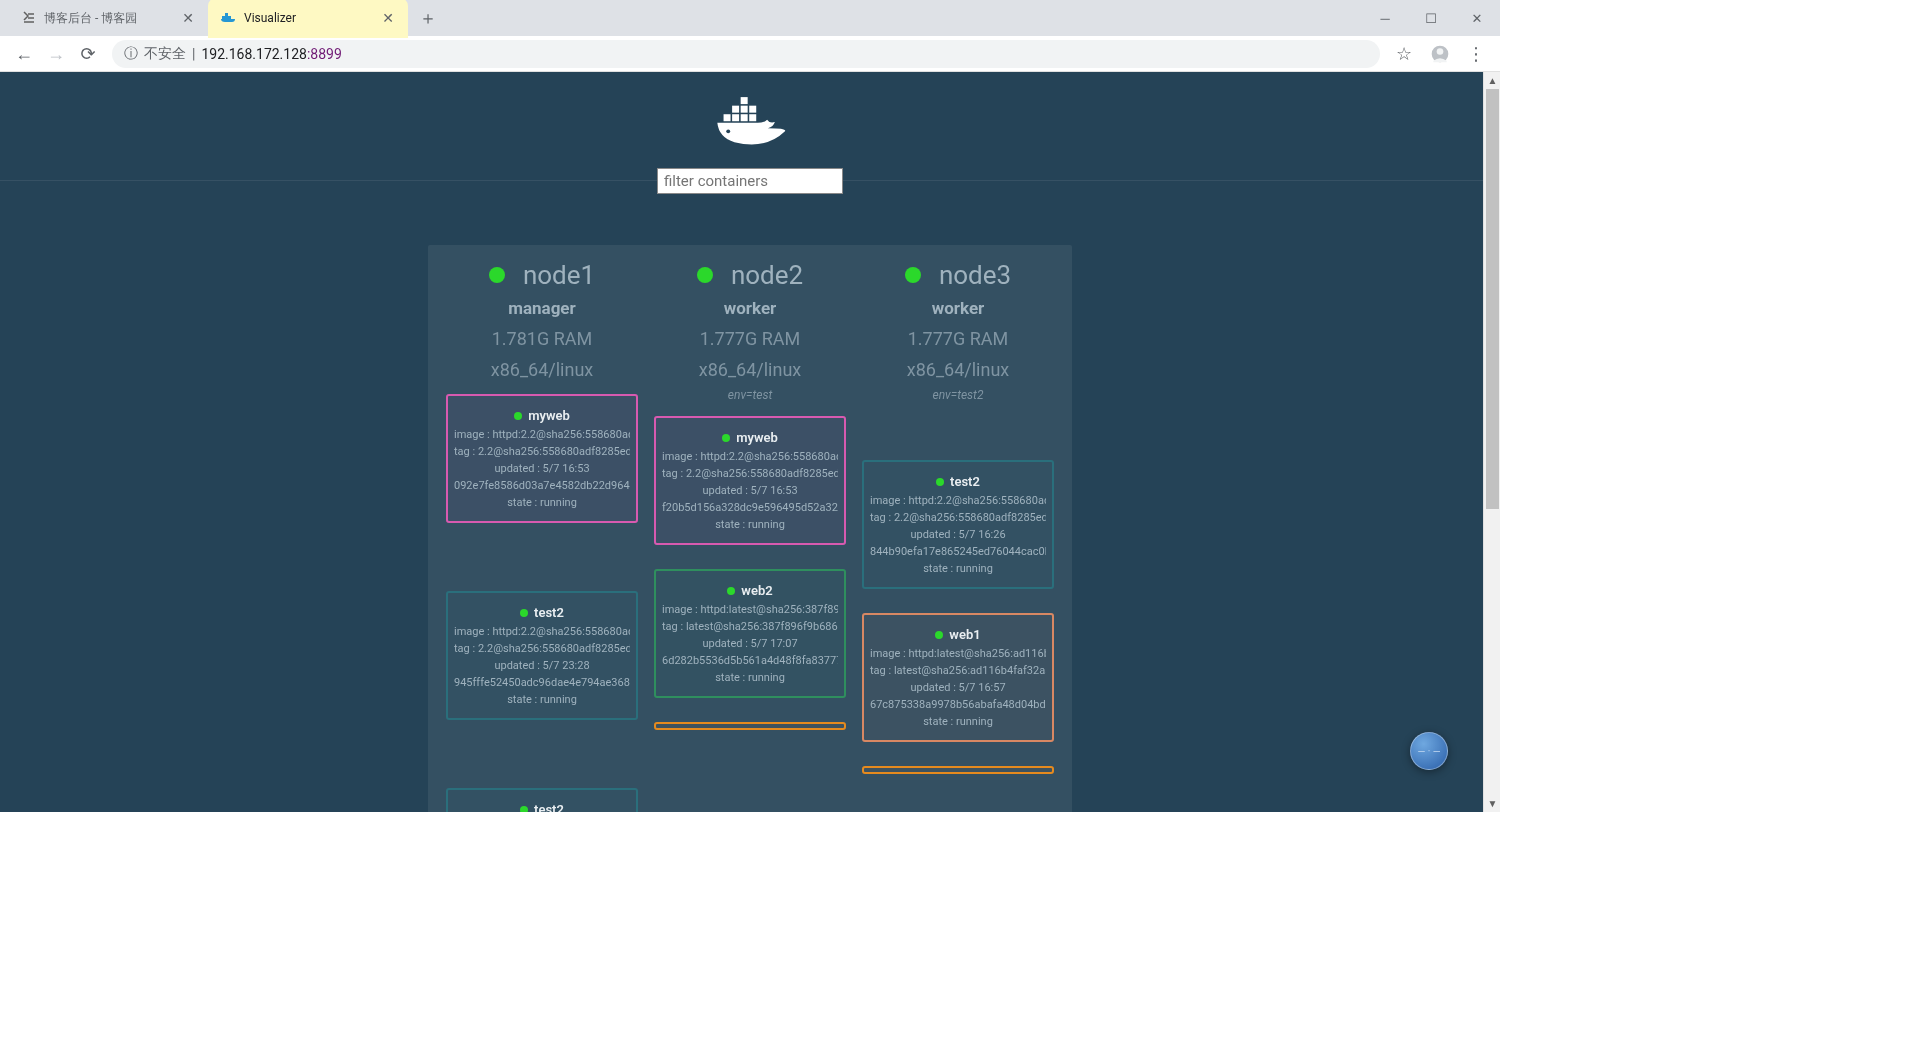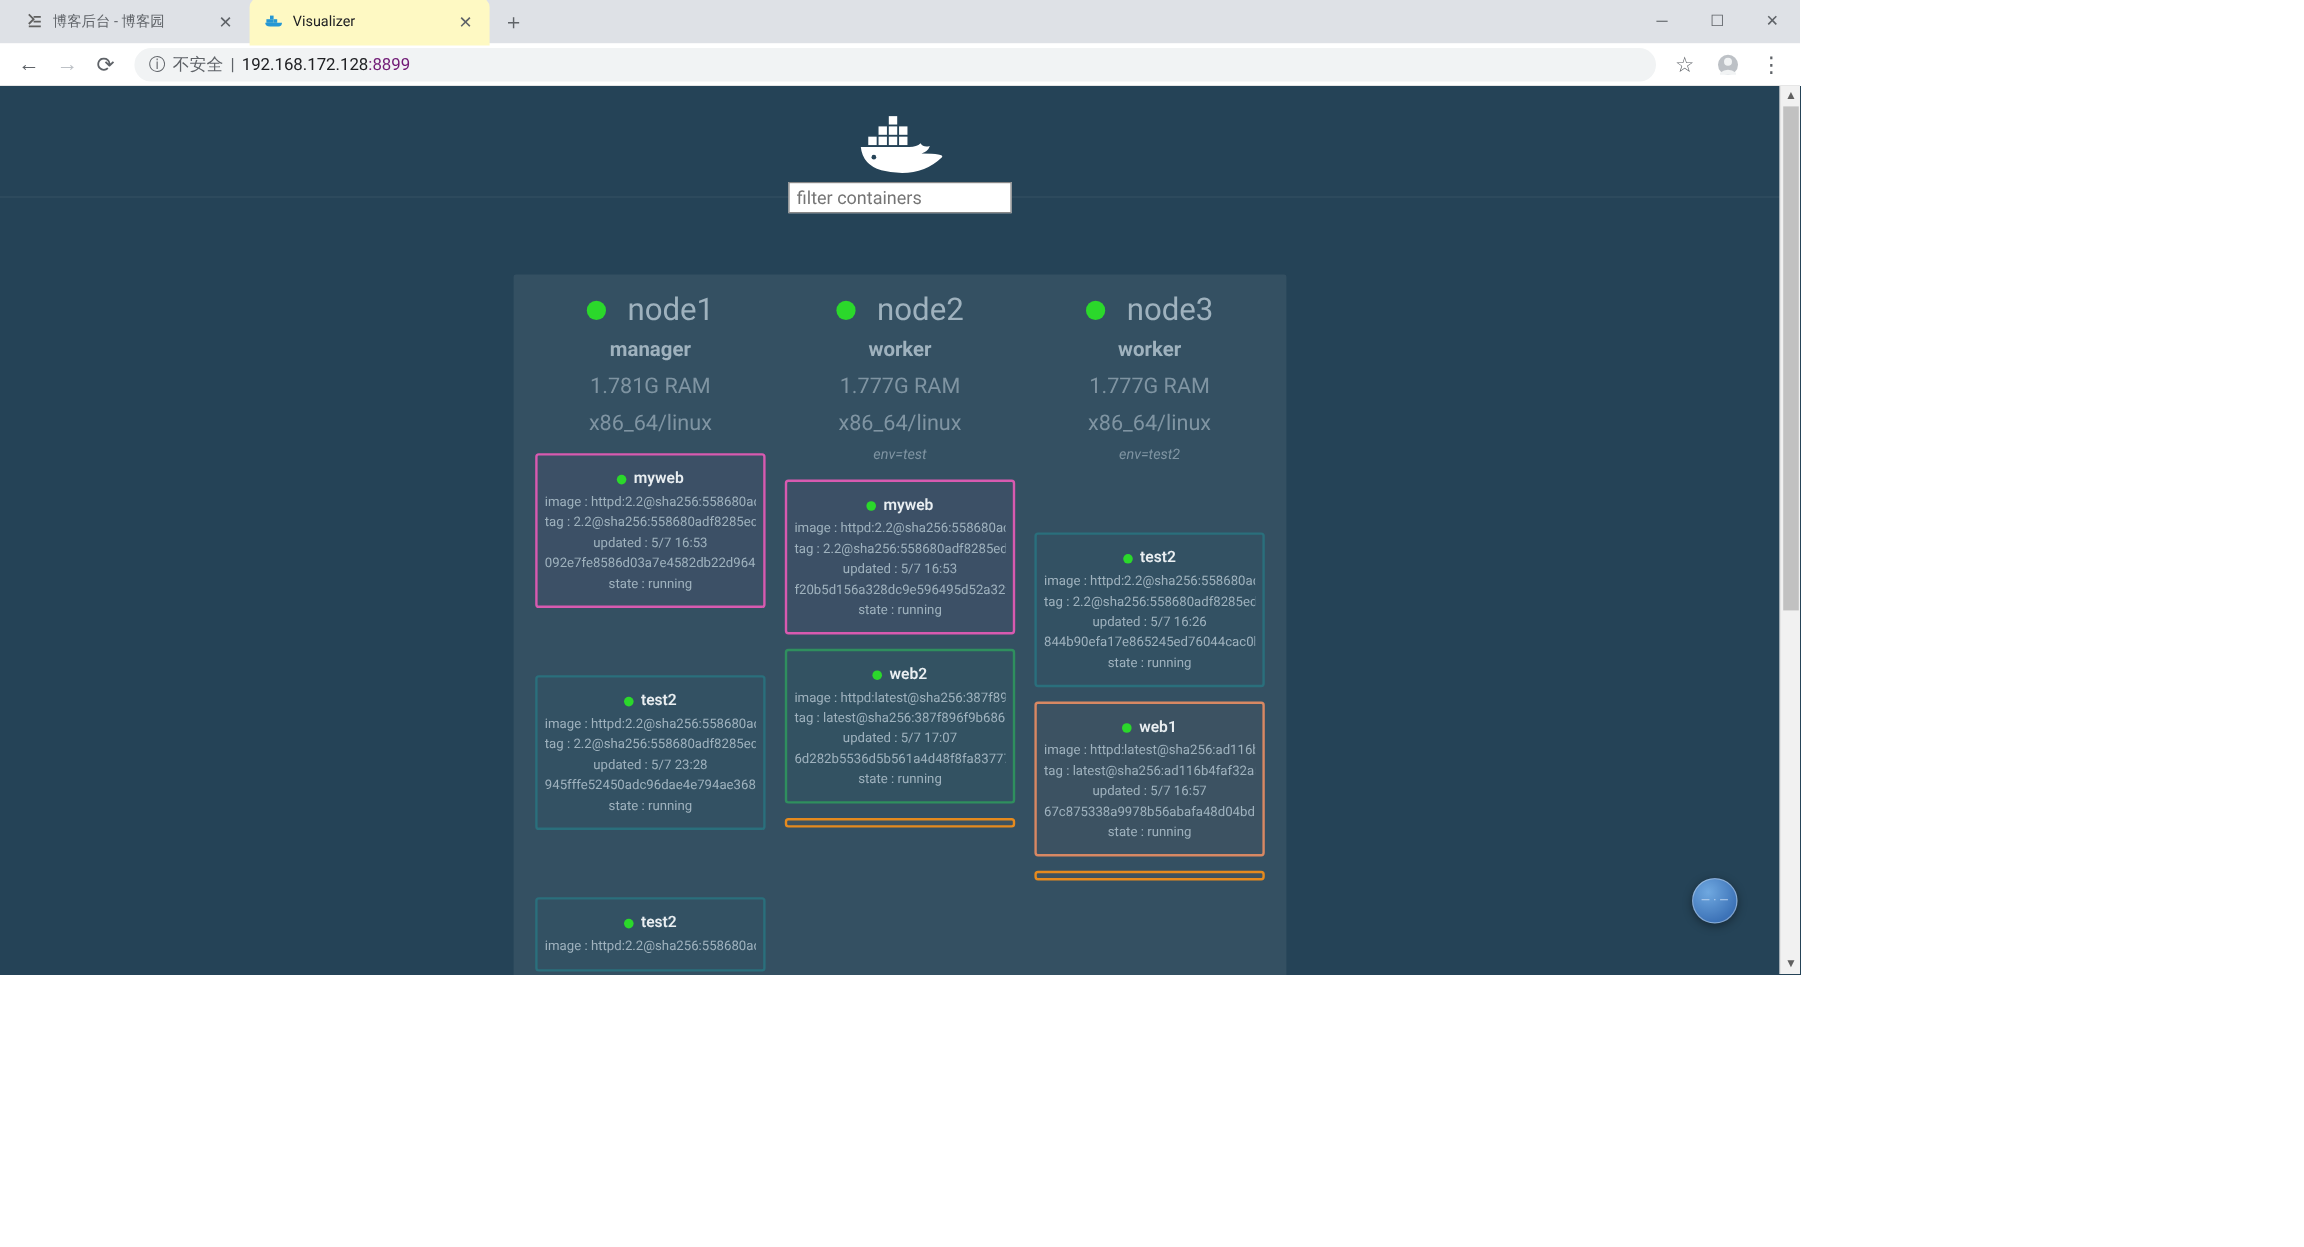--- a/index.html
+++ b/index.html
@@ -32,7 +32,7 @@
 .page-inner { width: 100%; }
 .logo-wrap { text-align: center; padding: 22px 0 10px; }
 .logo-wrap svg { width: 78px; height: 56px; }
-.filter-wrap { text-align: center; margin-top: 0; border-top: 1px solid rgba(255,255,255,0.08); padding-top: 0;}
+.filter-wrap { text-align: center; margin-top: 16px; border-top: 1px solid rgba(255,255,255,0.08); padding-top: 0;}
 .filter-input { width: 186px; height: 26px; font-size: 15px; padding: 2px 6px; border: 1px solid #888; background: #fff; color: #333; position: relative; top: -13px;}
 .nodes-wrap { display: flex; justify-content: center; margin-top: 38px; gap: 0; }
 .nodes-box { display: flex; background: rgba(255,255,255,0.07); border-radius: 2px; padding: 16px 10px 20px; }

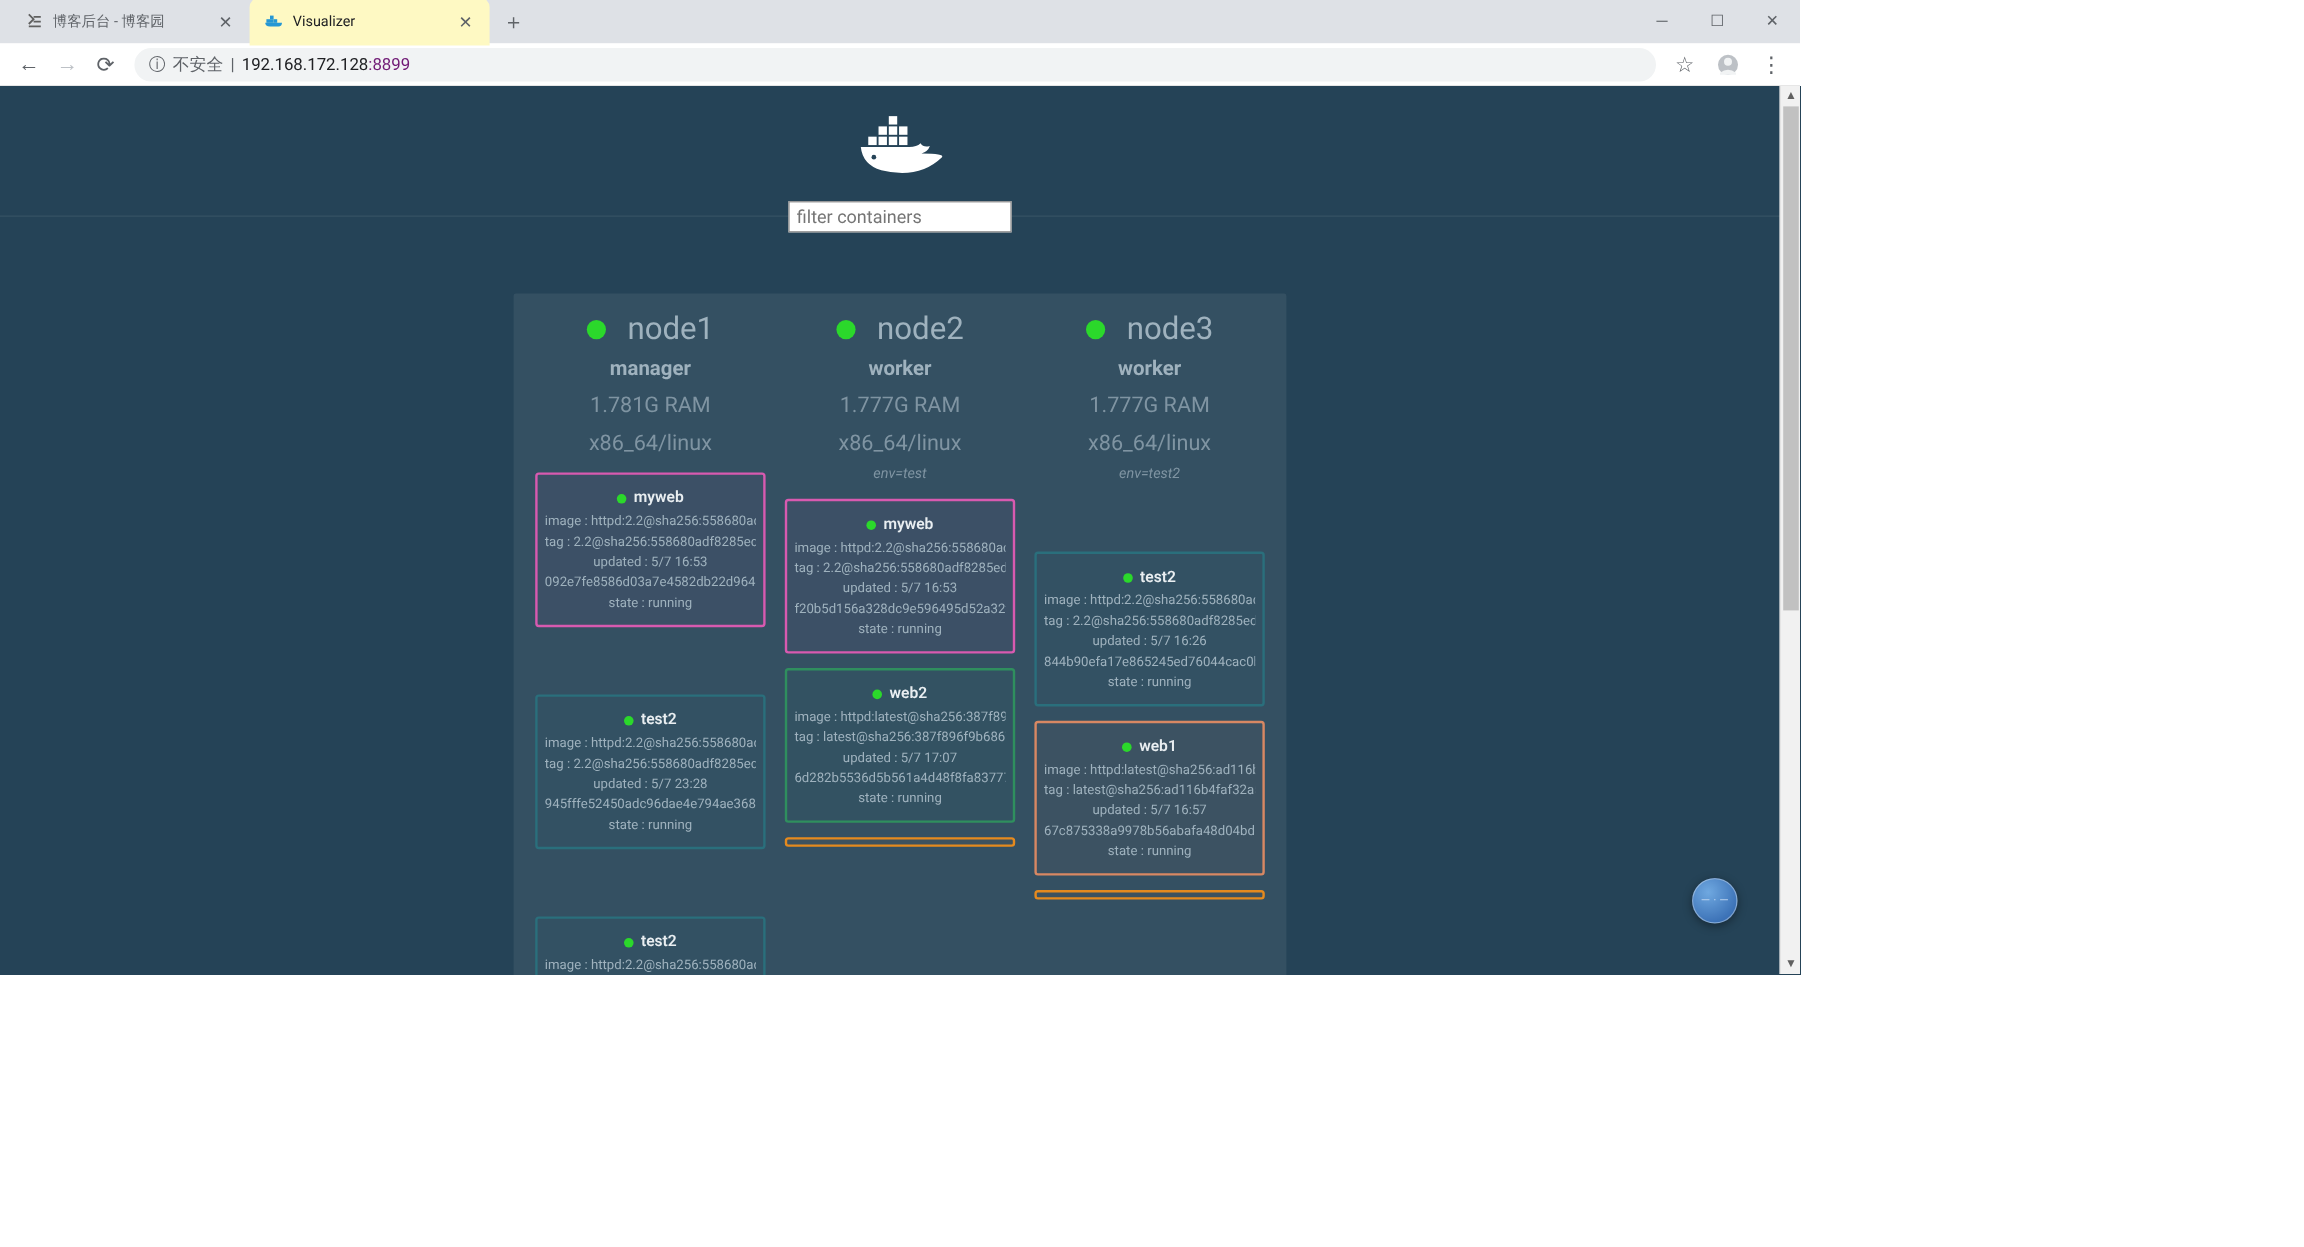--- a/index.html
+++ b/index.html
@@ -43,7 +43,7 @@
 .node-role { font-size: 17px; font-weight: 700; color: #9fb2be; margin-top: 8px; }
 .node-meta { font-size: 18px; color: #7f94a2; margin-top: 10px; }
 .node-env { font-size: 12px; font-style: italic; color: #7f94a2; margin-top: 8px; }
-.containers { margin-top: 14px; display: flex; flex-direction: column; gap: 12px; padding: 0 8px;}
+.containers { margin-top: 14px; display: flex; flex-direction: column; gap: 24px; padding: 0 8px;}
 .container-card { border: 2px solid; border-radius: 3px; padding: 10px 6px; font-size: 11px; color: #cdd6dc; line-height: 1.55; overflow: hidden; }
 .c-title { display: inline-flex; align-items: center; gap: 6px; font-size: 13px; font-weight: 600; color: #e9eef1; }
 .status-dot-sm { width: 8px; height: 8px; border-radius: 50%; background: #2bd82b; display: inline-block; }

